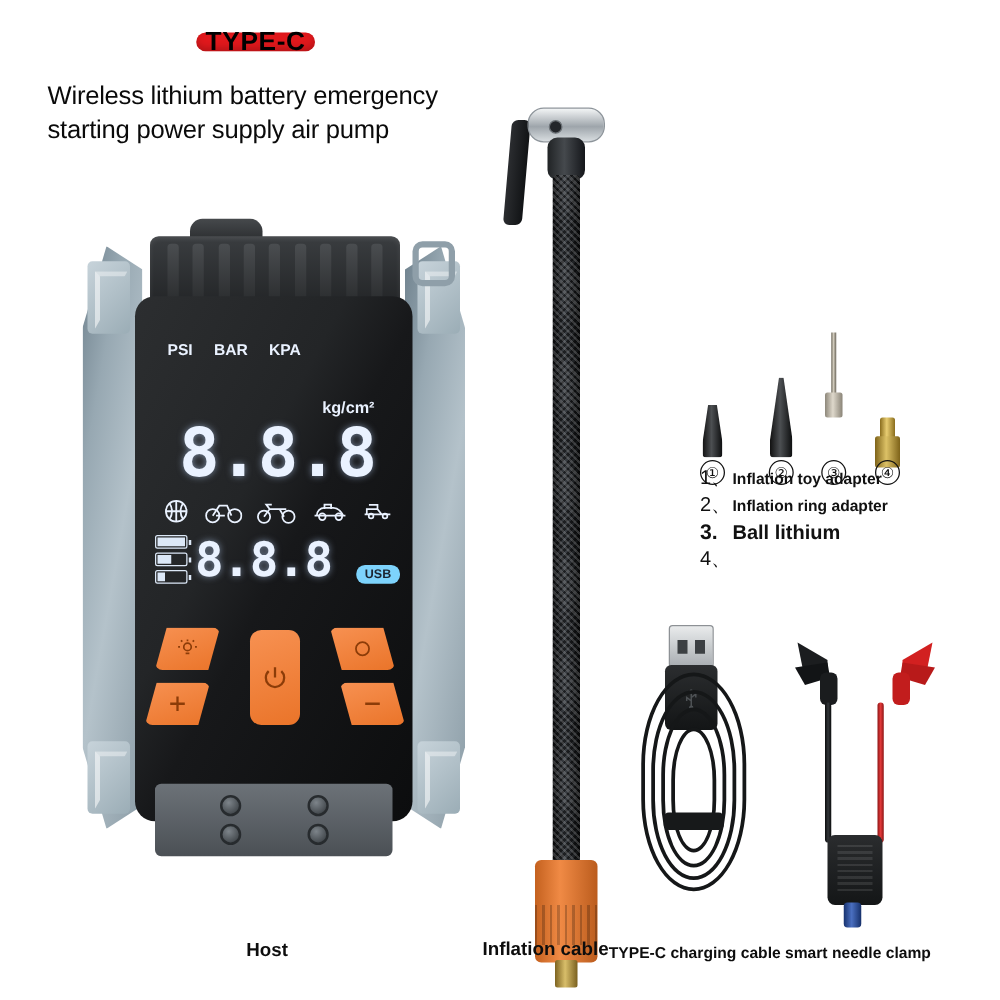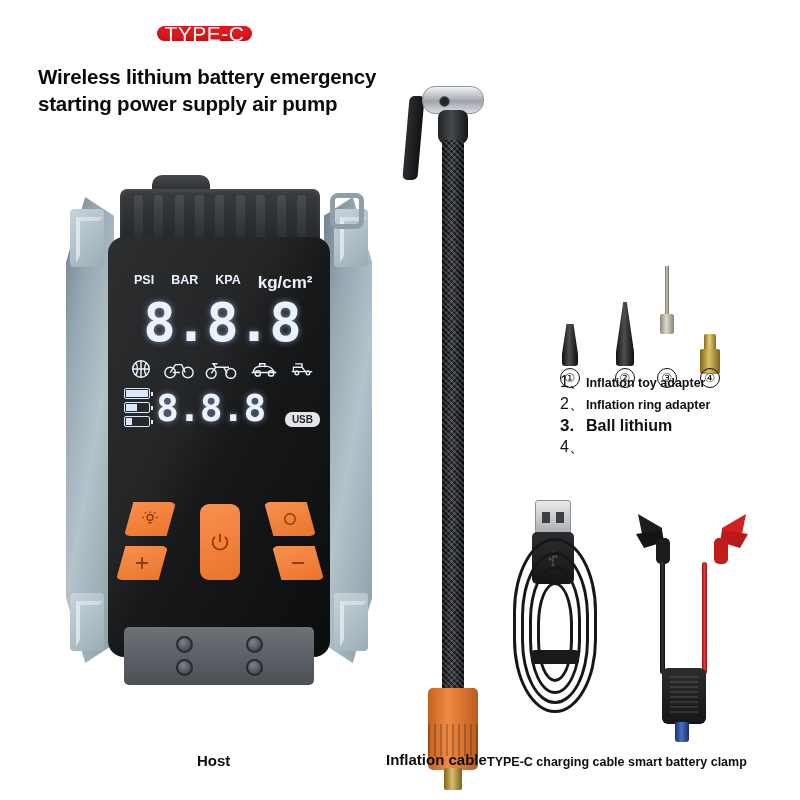--- a/index.html
+++ b/index.html
@@ -17,8 +17,8 @@
     width: 95px; height: 15px;
     background: #e0181c;
     border-radius: 16px;
-    color: #ffffff;
-    font-weight: normal; font-size: 21px;
+    color: #000000;
+    font-weight: bold; font-size: 21px;
     letter-spacing: .5px;
     display: flex; align-items: center; justify-content: center;
     box-shadow: inset 0 -3px 5px rgba(0,0,0,.18);

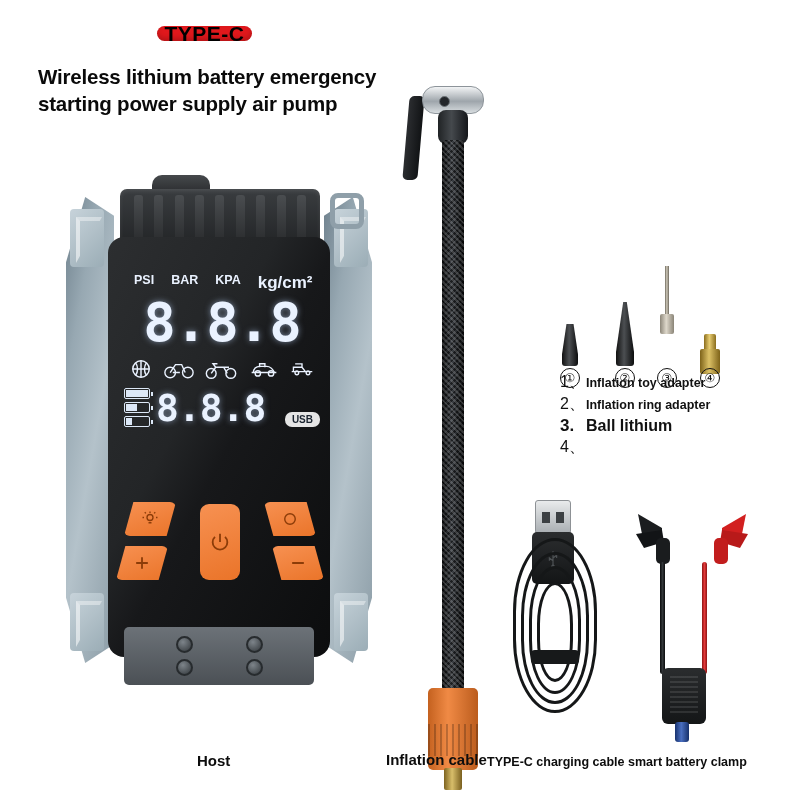--- a/index.html
+++ b/index.html
@@ -26,7 +26,7 @@
   .headline {
     position: absolute; left: 38px; top: 64px;
     width: 360px;
-    font-size: 20.5px; font-weight: bold; line-height: 1.3;
+    font-size: 20.5px; font-weight: normal; line-height: 1.3;
     color: #0a0a0a; letter-spacing: -.2px;
   }
 

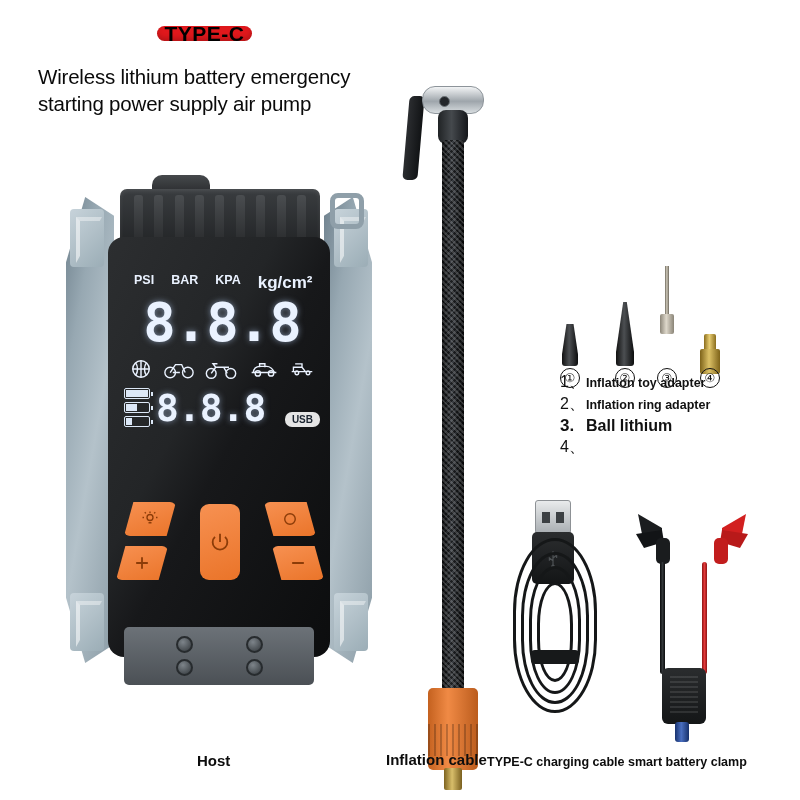--- a/index.html
+++ b/index.html
@@ -88,7 +88,7 @@
   
   .lcd { position: absolute; left: 58px; top: 98px; width: 196px; height: 200px; color: #eaf2ff; }
   .units { display: flex; gap: 17px; font-size: 12.5px; font-weight: bold; padding-left: 10px; }
-  .units .u4 { font-size: 17px; }
+  .units .u4 { font-size: 13px; margin-top: 45px; }
   .seg-row { display: flex; justify-content: center; align-items: flex-end; margin-top: 4px; }
   .seg {
     font-family: "DejaVu Sans Mono", monospace;

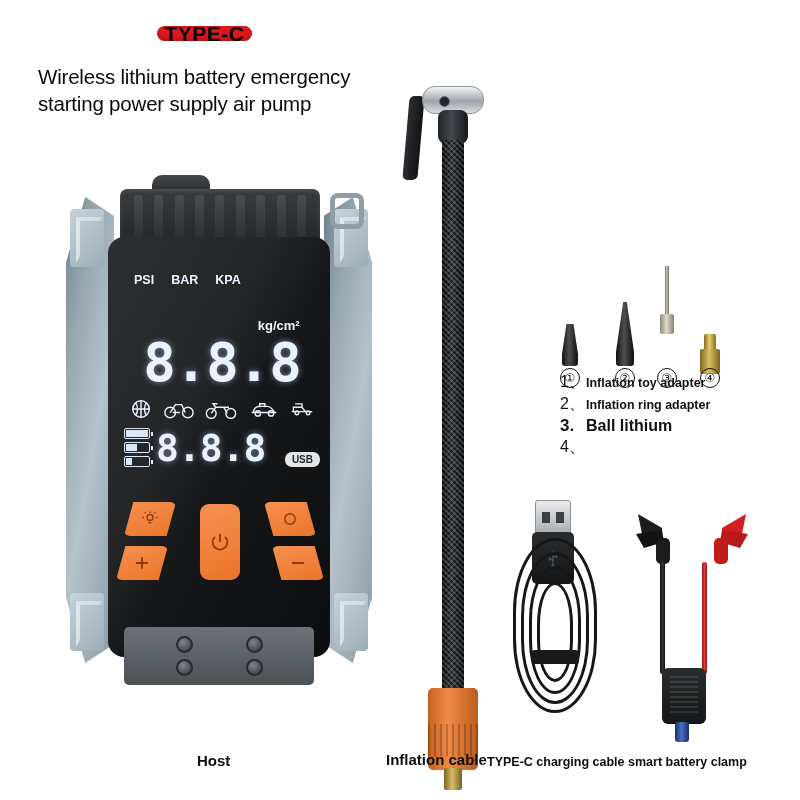--- a/index.html
+++ b/index.html
@@ -108,7 +108,7 @@
   .batt i { display: block; height: 100%; background: #dce8f7; }
   .seg2 { font-size: 38px; }
   .usb-badge {
-    margin-left: auto; background: #e5e5e5; color: #1b2430;
+    margin-left: auto; background: #7dd3fc; color: #1b2430;
     font-size: 10px; font-weight: bold; border-radius: 7px;
     padding: 2px 7px; align-self: flex-end;
   }

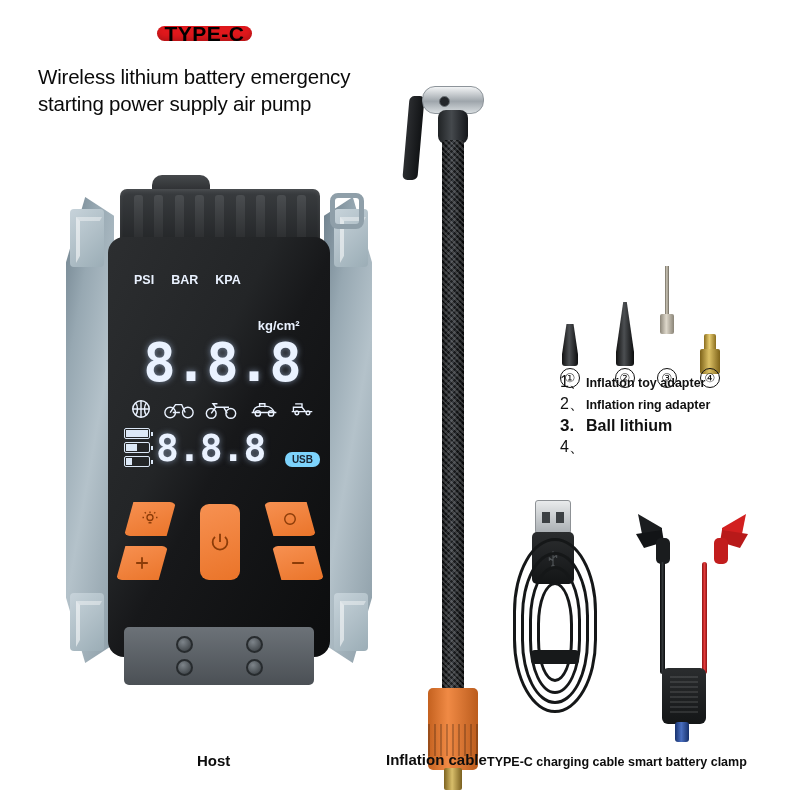--- a/index.html
+++ b/index.html
@@ -499,7 +499,7 @@
 
   <div class="caption" id="cap-host">Host</div>
   <div class="caption" id="cap-hose">Inflation cable</div>
-  <div class="caption" id="cap-cable">TYPE-C charging cable smart battery clamp</div>
+  <div class="caption" id="cap-cable">TYPE-C charging cable smart needle clamp</div>
 
 </div>
 

